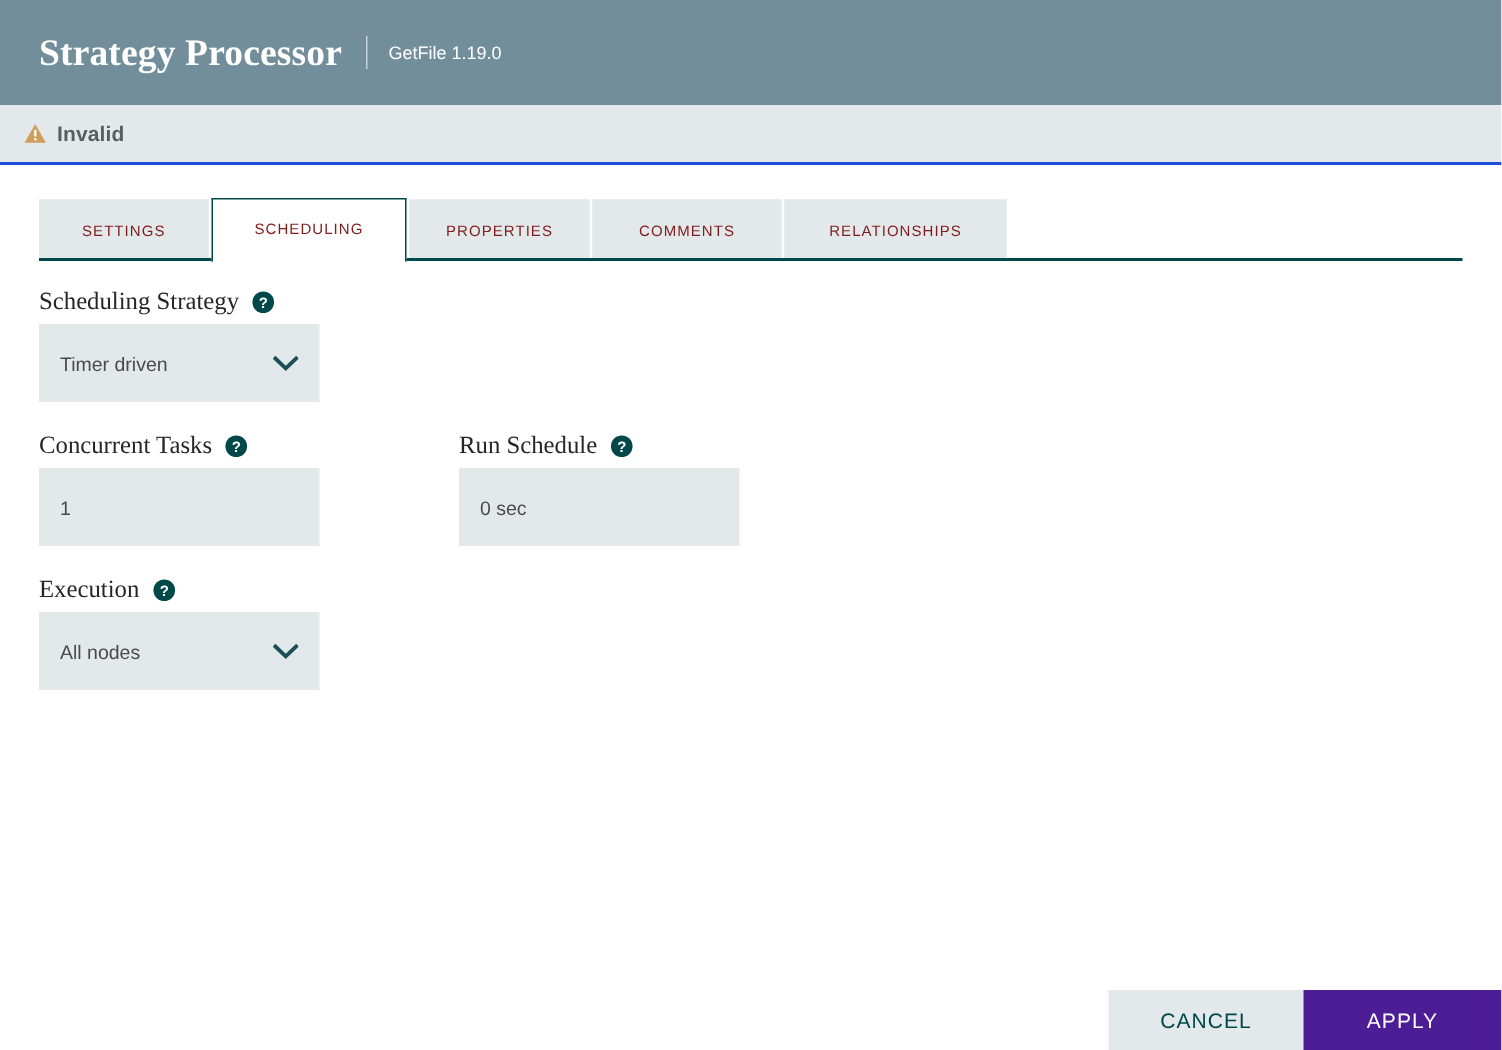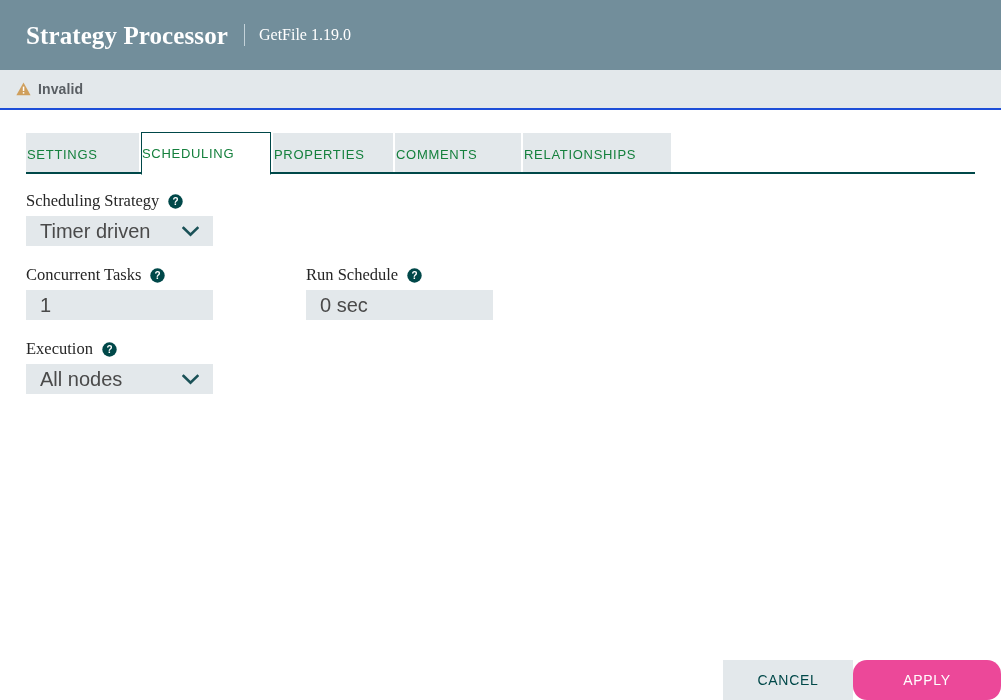--- a/index.html
+++ b/index.html
@@ -40,8 +40,8 @@
     display: inline-block;
   }
   .dialog-subtitle {
-    font-family: Liberation Serif, serif;
-    font-size: 16px;
+    font-family: Liberation Sans, sans-serif;
+    font-size: 12px;
     color: #ffffff;
     line-height: 1;
   }

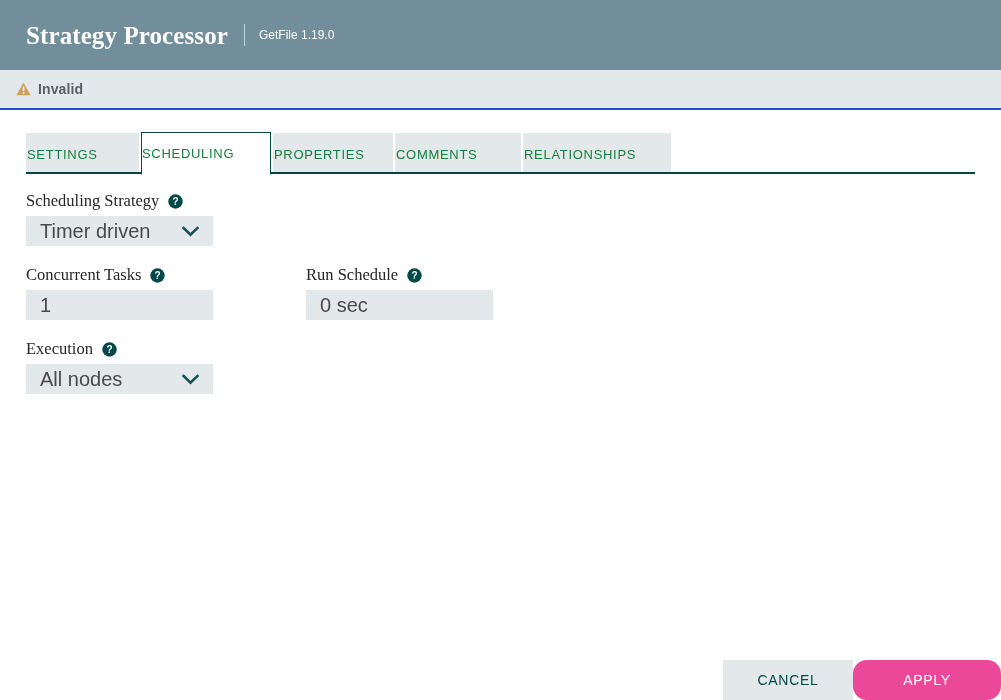--- a/index.html
+++ b/index.html
@@ -87,9 +87,10 @@
     border-bottom: none;
     display: flex;
     align-items: center;
-    font-size: 13px;
+    justify-content: center;
+    font-size: 10px;
     letter-spacing: 0.7px;
-    color: #15803d;
+    color: #7f1d1d;
     font-family: "Liberation Sans", sans-serif;
     cursor: pointer;
     margin-right: 2px;

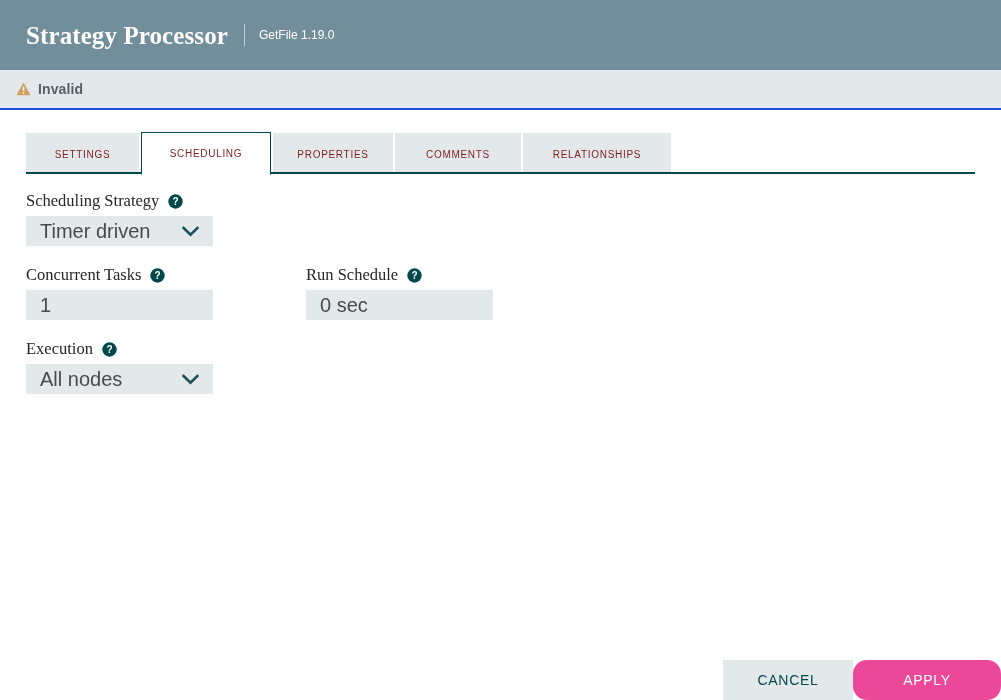--- a/index.html
+++ b/index.html
@@ -145,12 +145,12 @@
 
   .control {
     background: #e3e8eb;
-    height: 30px;
+    height: 52px;
     display: flex;
     align-items: center;
     padding: 0 10px 0 14px;
     font-family: "Liberation Sans", sans-serif;
-    font-size: 20px;
+    font-size: 13px;
     color: #4a4a4a;
     cursor: pointer;
     user-select: none;

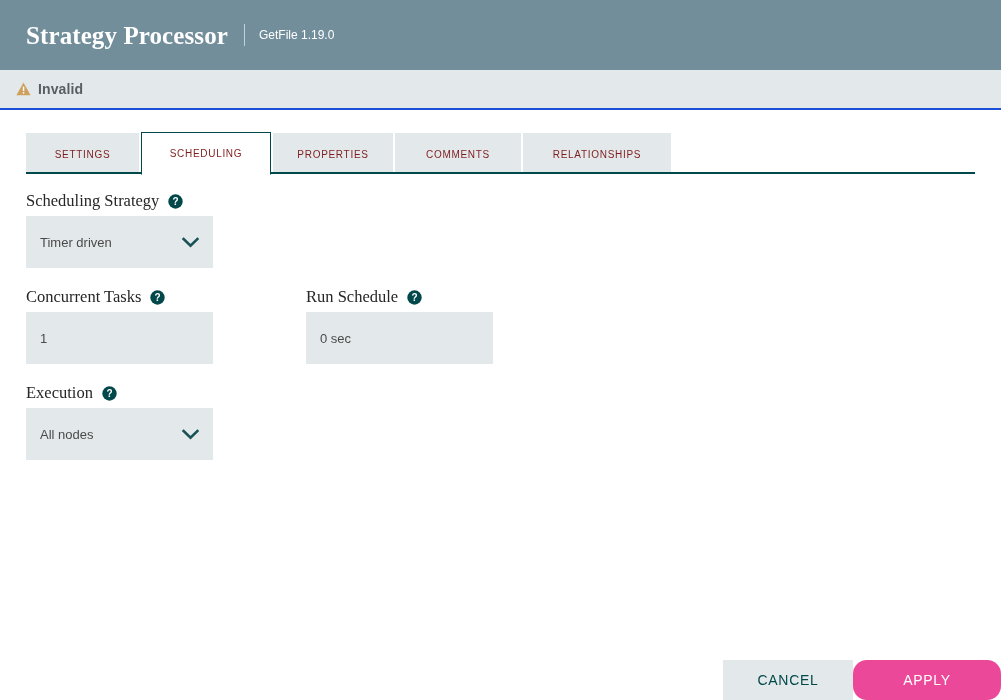--- a/index.html
+++ b/index.html
@@ -191,10 +191,9 @@
     color: #004849;
   }
   .btn-apply {
-    width: 148px;
-    background: #ec4899;
+    width: 132px;
+    background: #4c1d95;
     color: #ffffff;
-    border-radius: 14px;
   }
 </style>
 </head>

